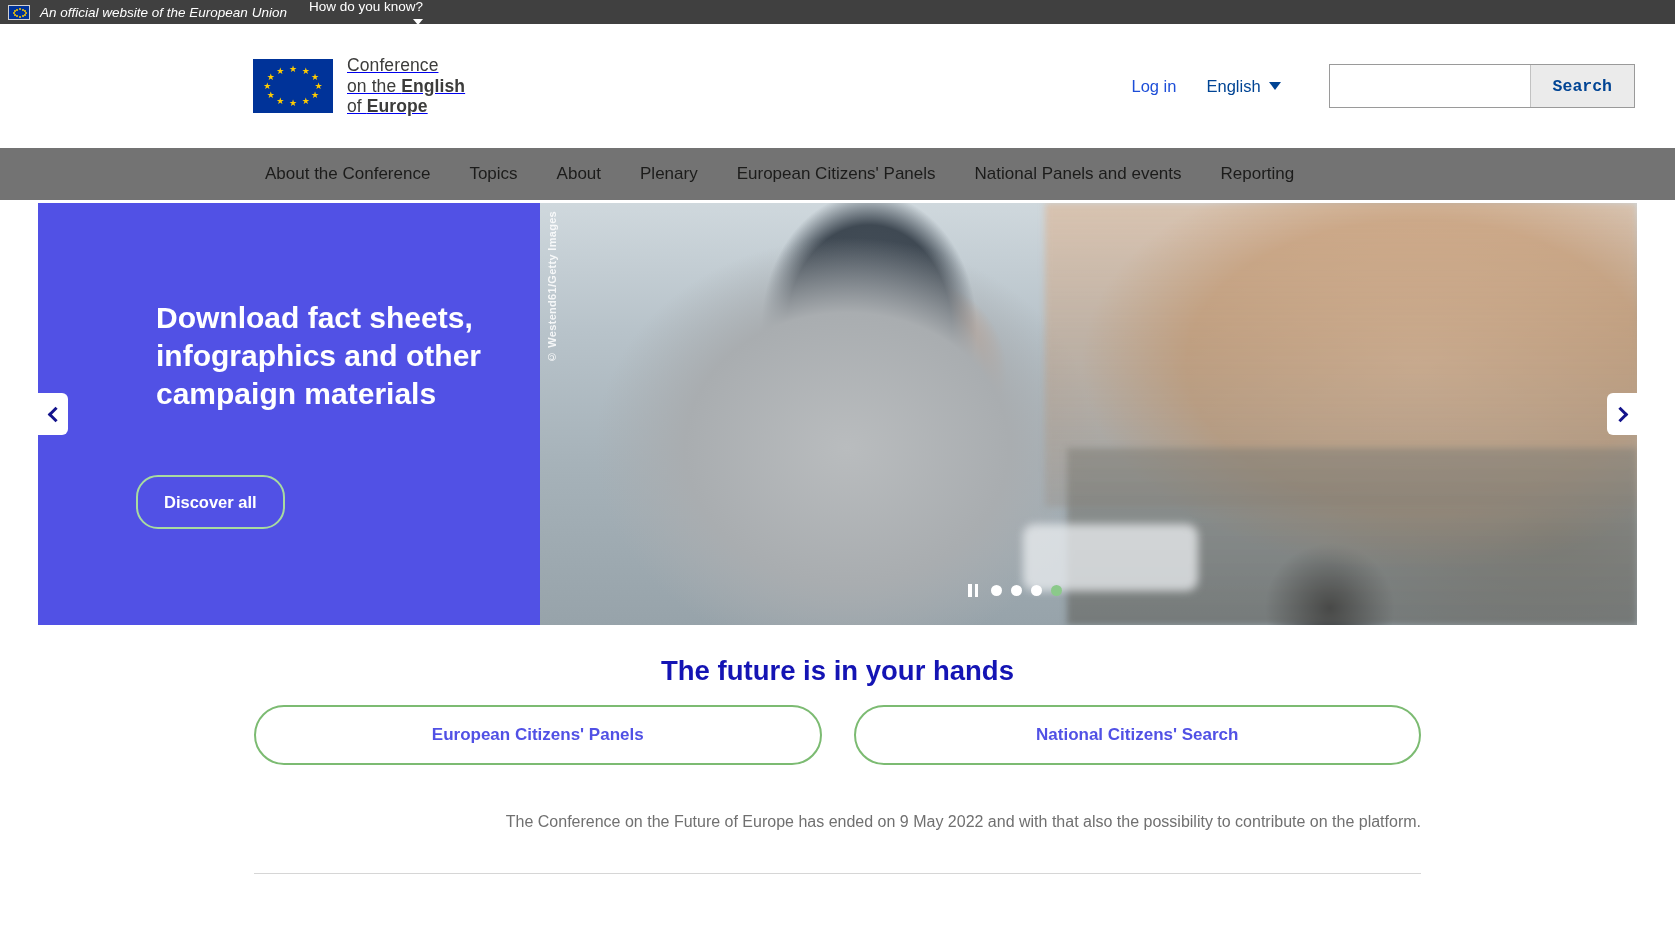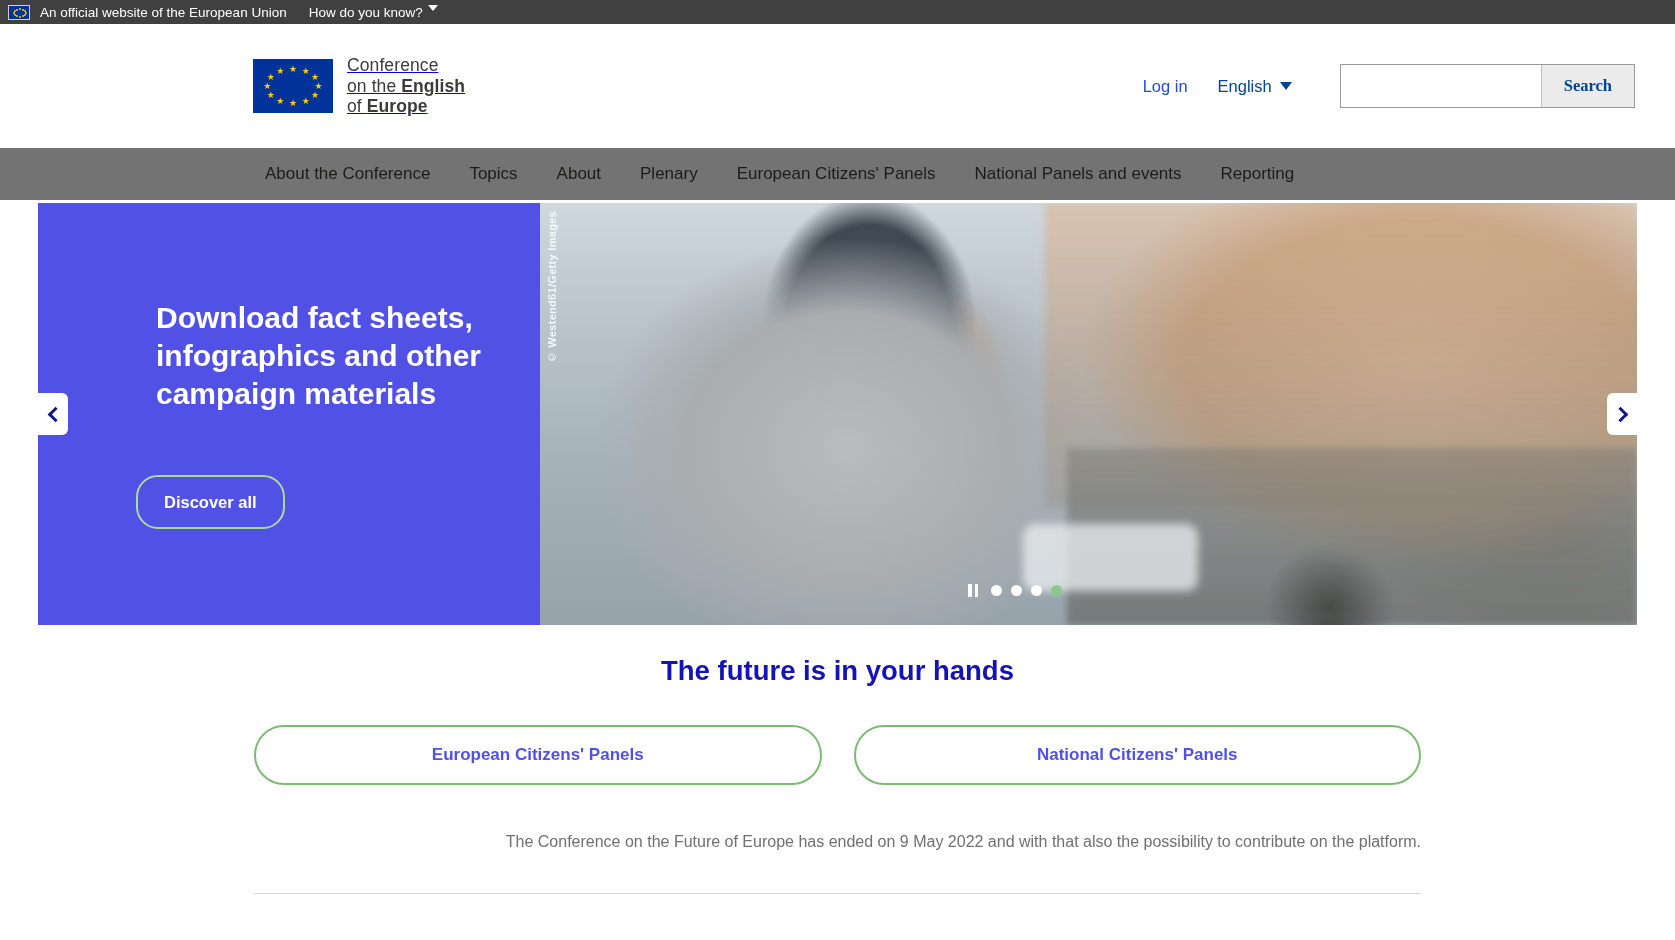--- a/index.html
+++ b/index.html
@@ -33,7 +33,7 @@
     position: absolute; width: 2px; height: 2px;
     background: #FFCC00; border-radius: 50%;
   }
-  .eu-banner-text { white-space: nowrap; }
+  .eu-banner-text { white-space: nowrap; font-style: italic; }
   .eu-howdo {
     margin-left: 12px;
     display: flex; align-items: flex-start; gap: 5px;

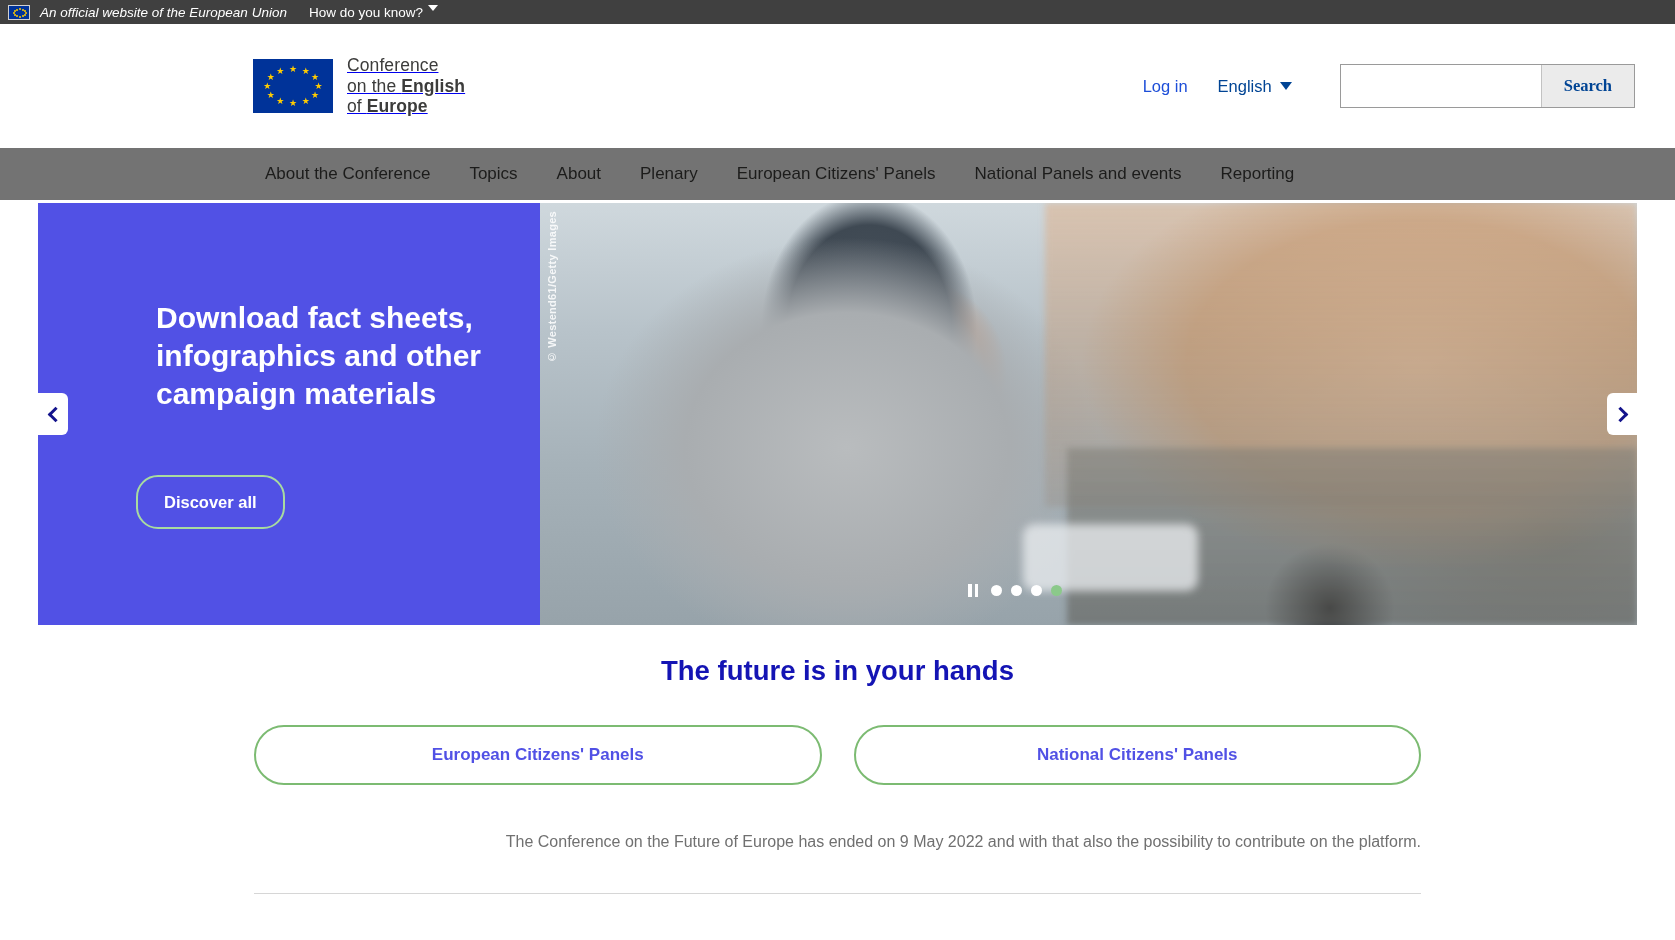--- a/index.html
+++ b/index.html
@@ -36,8 +36,8 @@
   .eu-banner-text { white-space: nowrap; font-style: italic; }
   .eu-howdo {
     margin-left: 12px;
-    display: flex; align-items: flex-start; gap: 5px;
-    white-space: nowrap; cursor: pointer;
+    display: flex; align-items: flex-end; gap: 5px;
+    white-space: nowrap; cursor: pointer; flex-direction: column;
   }
   .caret-down-w {
     width: 0; height: 0;

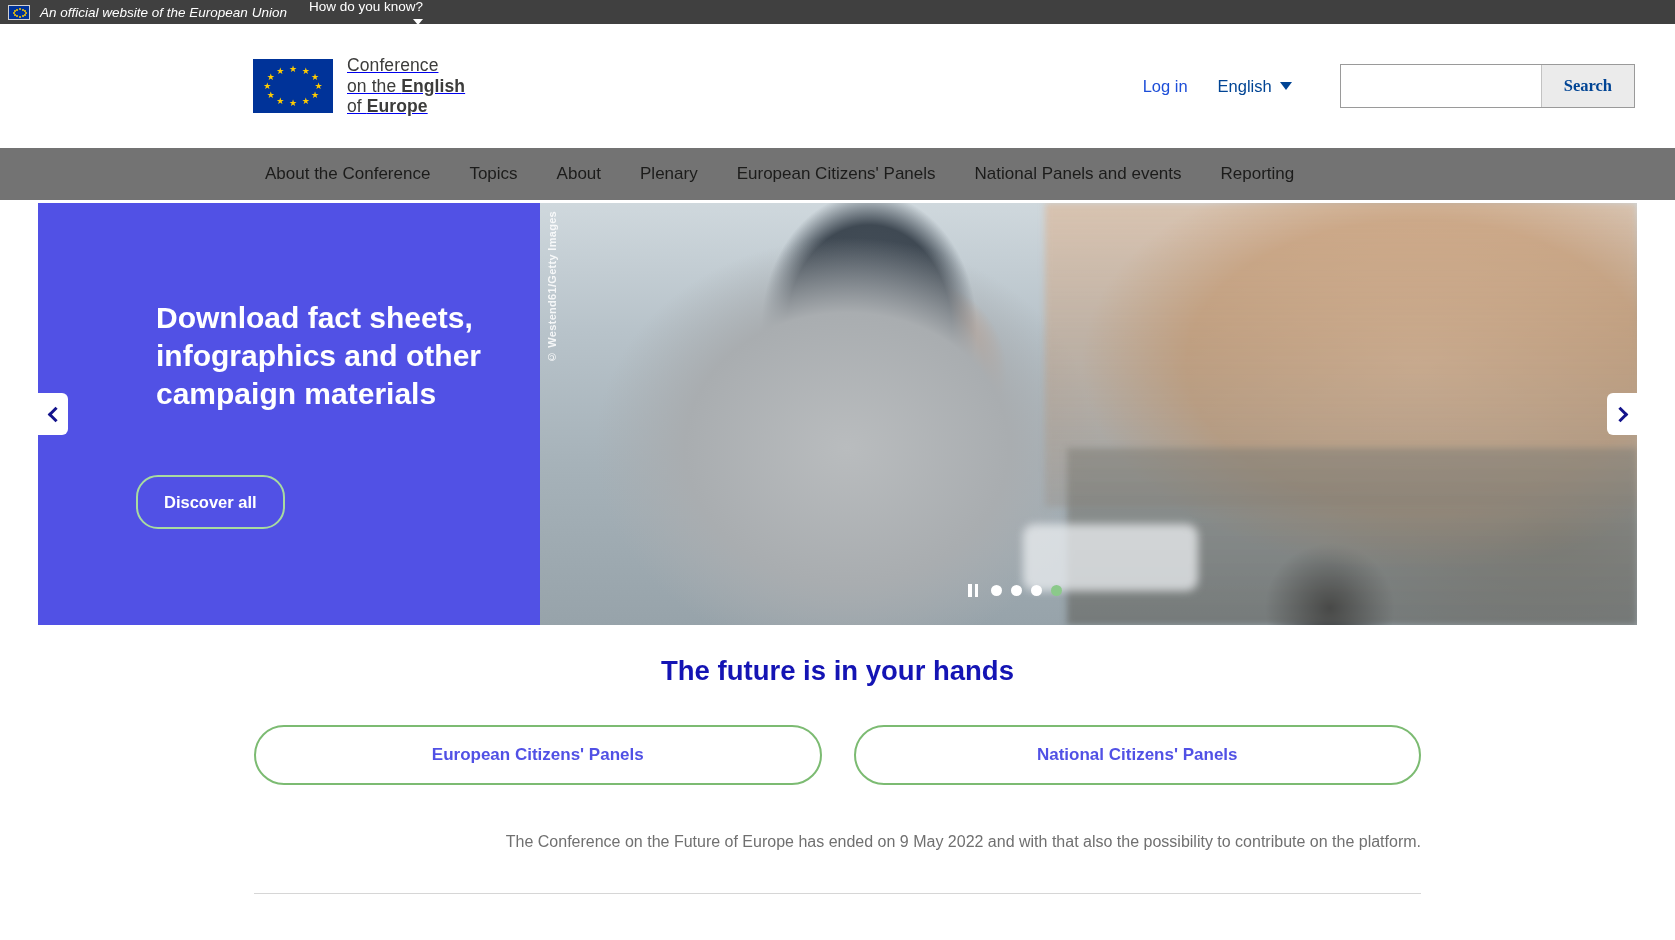--- a/index.html
+++ b/index.html
@@ -120,7 +120,7 @@
     font-size: 16.5px;
     padding: 8px 22px;
     cursor: pointer;
-    font-family: Liberation Serif, serif;
+    font-family: Liberation Mono, monospace;
   }
 
   

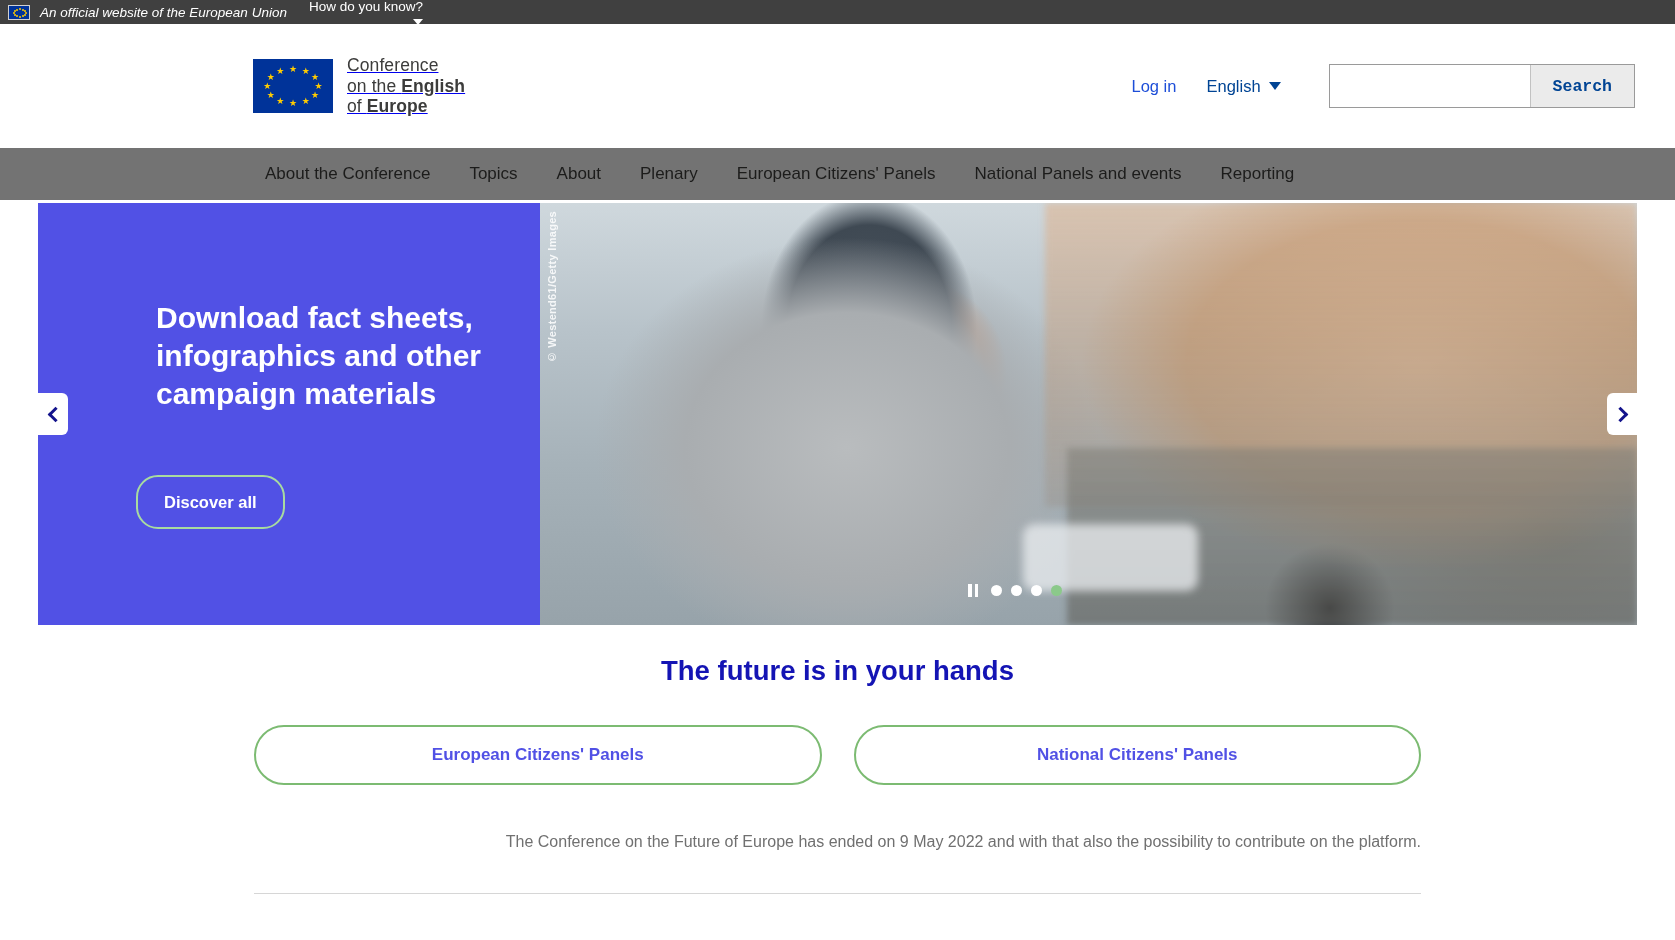--- a/index.html
+++ b/index.html
@@ -276,7 +276,7 @@
     color: #1414B4;
     font-size: 27.5px;
     font-weight: 700;
-    margin: 0 0 38px 0;
+    margin: 0 0 18px 0;
   }
   .pill-row {
     display: flex;

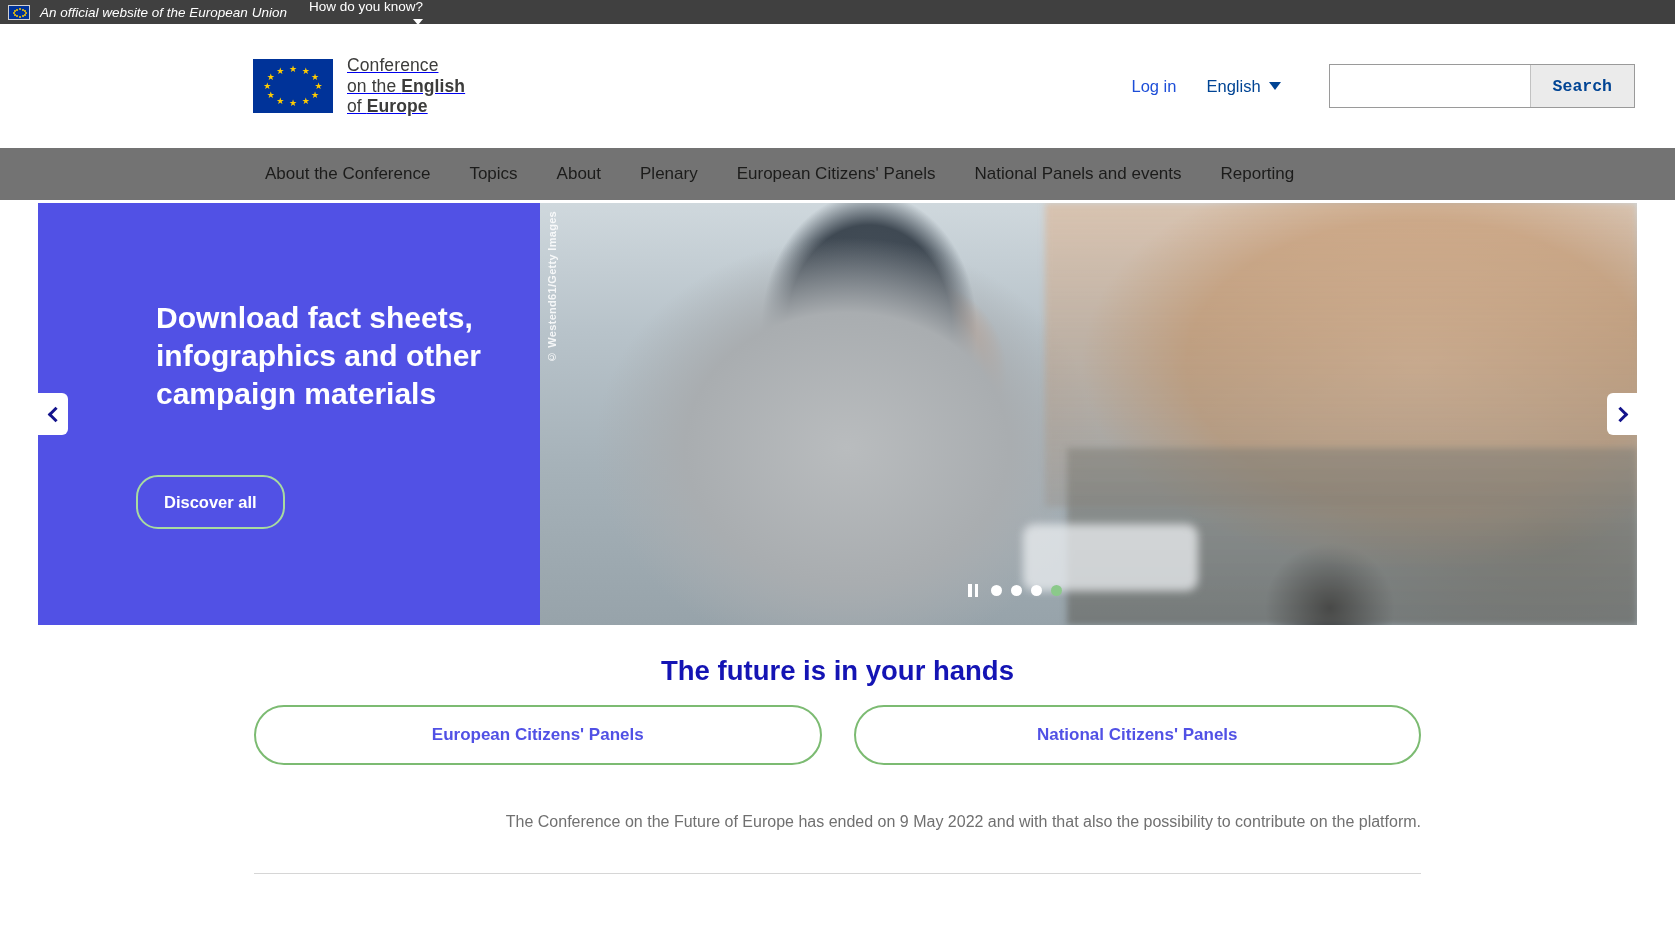--- a/index.html
+++ b/index.html
@@ -421,7 +421,7 @@
 
   <div class="pill-row">
     <a class="pill" href="#">European Citizens' Panels</a>
-    <a class="pill" href="#">National Citizens' Panels</a>
+    <a class="pill" href="#">National Citizens' Search</a>
   </div>
 
   <p class="notice">The Conference on the Future of Europe has ended on 9 May 2022 and with that also the possibility to contribute on the platform.</p>

